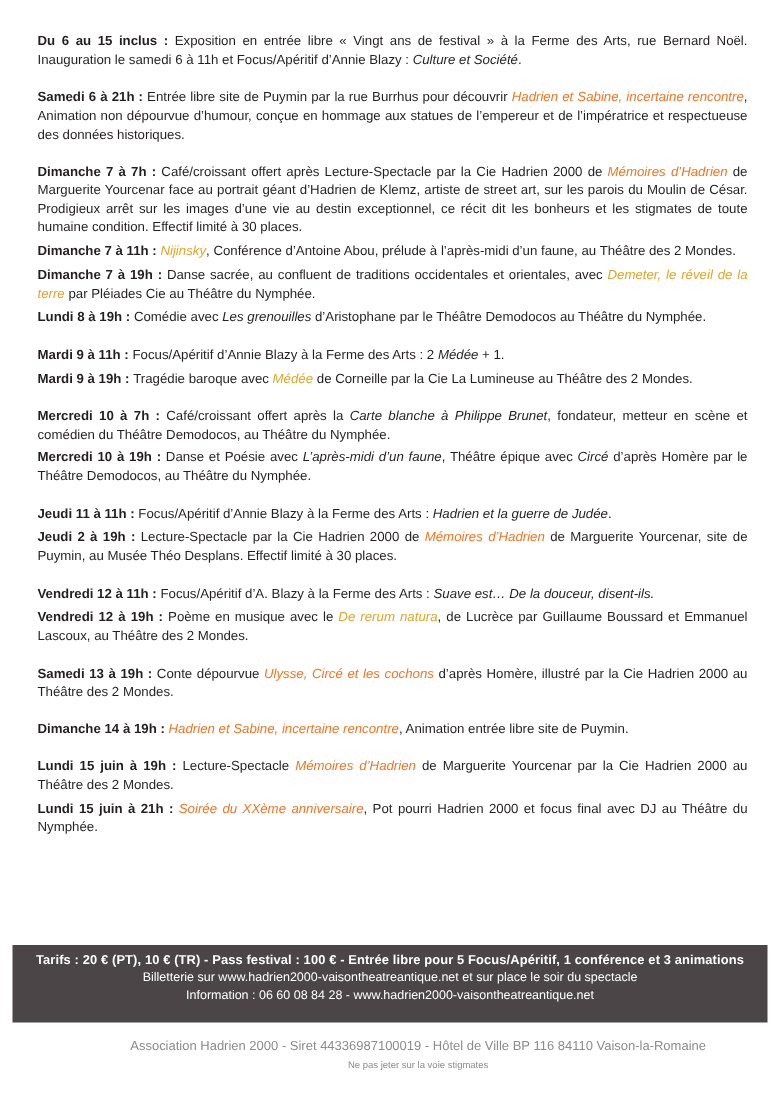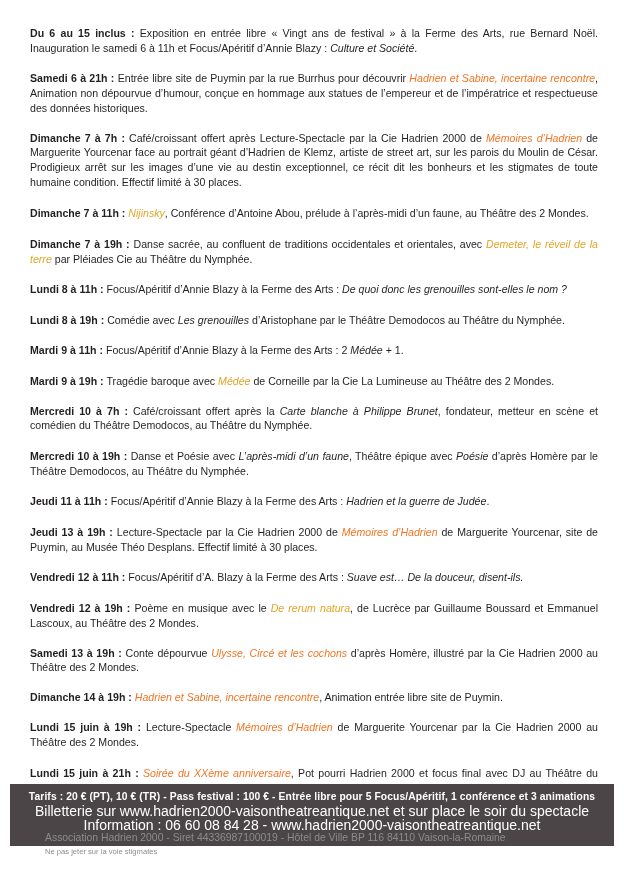--- a/index.html
+++ b/index.html
@@ -33,7 +33,7 @@
     padding-right: 12px;
     hyphens: none;
   }
-  p.evt + p.evt { margin-top: 16px; }
+  p.evt + p.evt { margin-top: 4px; }
   .gap-lg { margin-top: 15px !important; }
   .lead { font-weight: bold; }
   .ital { font-style: italic; }

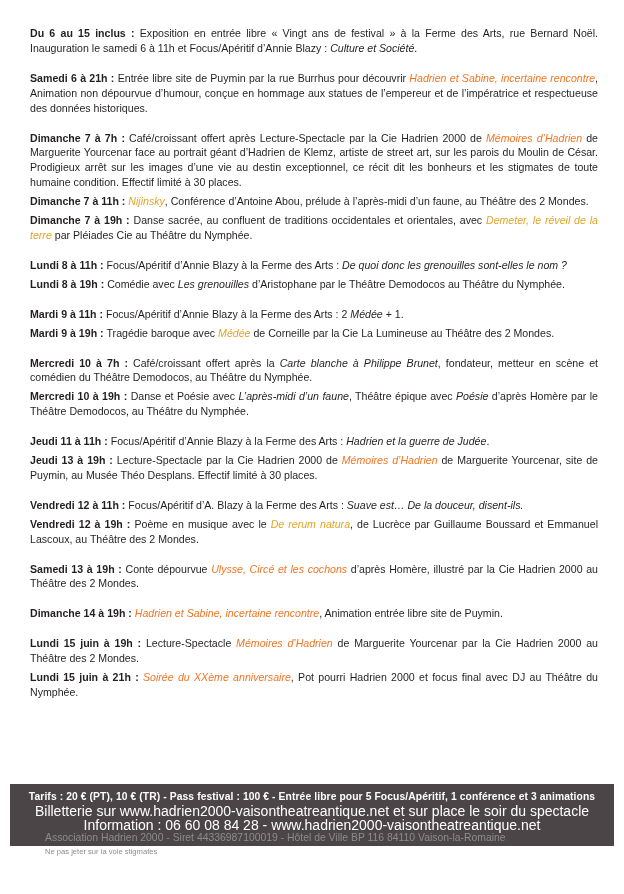--- a/index.html
+++ b/index.html
@@ -96,7 +96,6 @@
       <p class="evt gap-lg"><span class="lead">Dimanche 7 à 7h : </span><span>Café/croissant offert après Lecture-Spectacle par la Cie Hadrien 2000 de </span><span class="orange">Mémoires d’Hadrien</span><span> de Marguerite Yourcenar face au portrait géant d’Hadrien de Klemz, artiste de street art, sur les parois du Moulin de César. Prodigieux arrêt sur les images d’une vie au destin exceptionnel, ce récit dit les bonheurs et les stigmates de toute humaine condition. Effectif limité à 30 places.</span></p>
       <p class="evt"><span class="lead">Dimanche 7 à 11h : </span><span class="gold">Nijinsky</span><span>, Conférence d’Antoine Abou, prélude à l’après-midi d’un faune, au Théâtre des 2 Mondes.</span></p>
       <p class="evt"><span class="lead">Dimanche 7 à 19h : </span><span>Danse sacrée, au confluent de traditions occidentales et orientales, avec </span><span class="gold">Demeter, le réveil de la terre</span><span> par Pléiades Cie au Théâtre du Nymphée.</span></p>
-      <p class="evt gap-lg"><span class="lead">Lundi 8 à 11h : </span><span>Focus/Apéritif d’Annie Blazy à la Ferme des Arts : </span><span class="ital">De quoi donc les grenouilles sont-elles le nom ?</span></p>
       <p class="evt"><span class="lead">Lundi 8 à 19h : </span><span>Comédie avec </span><span class="ital">Les grenouilles</span><span> d’Aristophane par le Théâtre Demodocos au Théâtre du Nymphée.</span></p>
       <p class="evt gap-lg"><span class="lead">Mardi 9 à 11h : </span><span>Focus/Apéritif d’Annie Blazy à la Ferme des Arts : 2 </span><span class="ital">Médée</span><span> + 1.</span></p>
       <p class="evt"><span class="lead">Mardi 9 à 19h : </span><span>Tragédie baroque avec </span><span class="gold">Médée</span><span> de Corneille par la Cie La Lumineuse au Théâtre des 2 Mondes.</span></p>

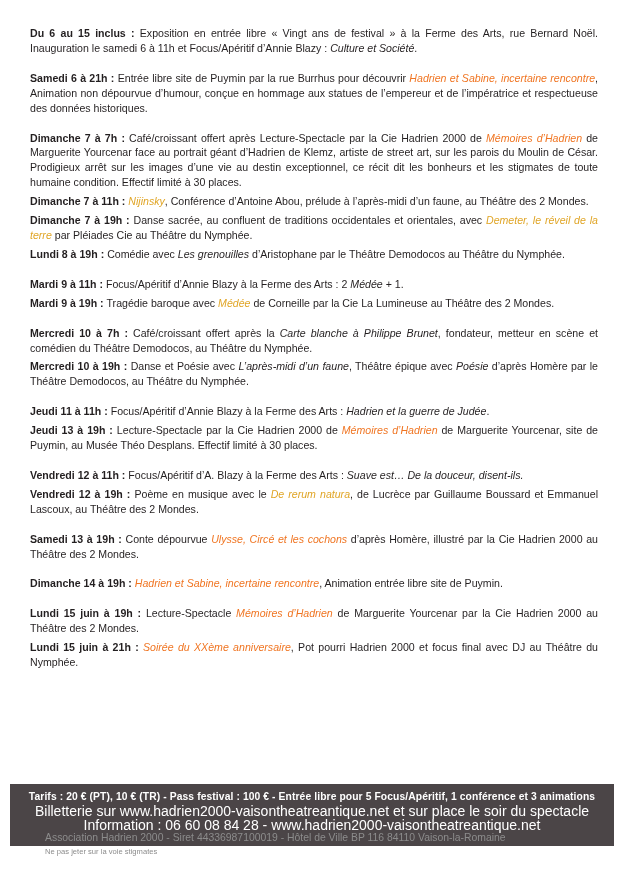--- a/index.html
+++ b/index.html
@@ -100,7 +100,7 @@
       <p class="evt gap-lg"><span class="lead">Mardi 9 à 11h : </span><span>Focus/Apéritif d’Annie Blazy à la Ferme des Arts : 2 </span><span class="ital">Médée</span><span> + 1.</span></p>
       <p class="evt"><span class="lead">Mardi 9 à 19h : </span><span>Tragédie baroque avec </span><span class="gold">Médée</span><span> de Corneille par la Cie La Lumineuse au Théâtre des 2 Mondes.</span></p>
       <p class="evt gap-lg"><span class="lead">Mercredi 10 à 7h : </span><span>Café/croissant offert après la </span><span class="ital">Carte blanche à Philippe Brunet</span><span>, fondateur, metteur en scène et comédien du Théâtre Demodocos, au Théâtre du Nymphée.</span></p>
-      <p class="evt"><span class="lead">Mercredi 10 à 19h : </span><span>Danse et Poésie avec </span><span class="ital">L’après-midi d’un faune</span><span>, Théâtre épique avec </span><span class="ital">Poésie</span><span> d’après Homère par le Théâtre Demodocos, au Théâtre du Nymphée.</span></p>
+      <p class="evt"><span class="lead">Mercredi 10 à 19h : </span><span>Danse et Poésie avec </span><span class="ital">L’après-midi d’un faune</span><span>, Théâtre épique avec </span><span class="ital">Circé</span><span> d’après Homère par le Théâtre Demodocos, au Théâtre du Nymphée.</span></p>
       <p class="evt gap-lg"><span class="lead">Jeudi 11 à 11h : </span><span>Focus/Apéritif d’Annie Blazy à la Ferme des Arts : </span><span class="ital">Hadrien et la guerre de Judée</span><span>.</span></p>
       <p class="evt"><span class="lead">Jeudi 13 à 19h : </span><span>Lecture-Spectacle par la Cie Hadrien 2000 de </span><span class="orange">Mémoires d’Hadrien</span><span> de Marguerite Yourcenar, site de Puymin, au Musée Théo Desplans. Effectif limité à 30 places.</span></p>
       <p class="evt gap-lg"><span class="lead">Vendredi 12 à 11h : </span><span>Focus/Apéritif d’A. Blazy à la Ferme des Arts : </span><span class="ital">Suave est…  De la douceur, disent-ils.</span></p>

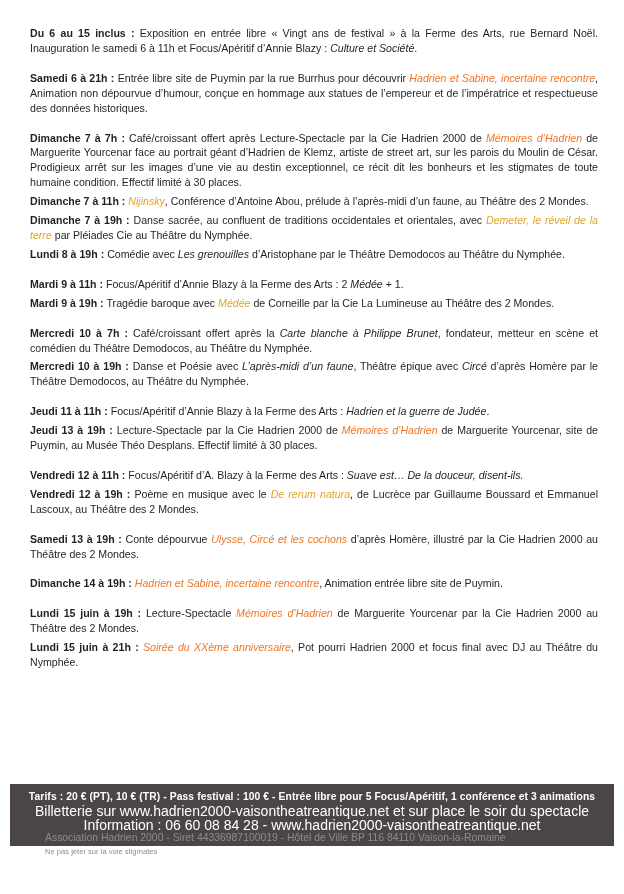--- a/index.html
+++ b/index.html
@@ -102,7 +102,7 @@
       <p class="evt gap-lg"><span class="lead">Mercredi 10 à 7h : </span><span>Café/croissant offert après la </span><span class="ital">Carte blanche à Philippe Brunet</span><span>, fondateur, metteur en scène et comédien du Théâtre Demodocos, au Théâtre du Nymphée.</span></p>
       <p class="evt"><span class="lead">Mercredi 10 à 19h : </span><span>Danse et Poésie avec </span><span class="ital">L’après-midi d’un faune</span><span>, Théâtre épique avec </span><span class="ital">Circé</span><span> d’après Homère par le Théâtre Demodocos, au Théâtre du Nymphée.</span></p>
       <p class="evt gap-lg"><span class="lead">Jeudi 11 à 11h : </span><span>Focus/Apéritif d’Annie Blazy à la Ferme des Arts : </span><span class="ital">Hadrien et la guerre de Judée</span><span>.</span></p>
-      <p class="evt"><span class="lead">Jeudi 13 à 19h : </span><span>Lecture-Spectacle par la Cie Hadrien 2000 de </span><span class="orange">Mémoires d’Hadrien</span><span> de Marguerite Yourcenar, site de Puymin, au Musée Théo Desplans. Effectif limité à 30 places.</span></p>
+      <p class="evt"><span class="lead">Jeudi 2 à 19h : </span><span>Lecture-Spectacle par la Cie Hadrien 2000 de </span><span class="orange">Mémoires d’Hadrien</span><span> de Marguerite Yourcenar, site de Puymin, au Musée Théo Desplans. Effectif limité à 30 places.</span></p>
       <p class="evt gap-lg"><span class="lead">Vendredi 12 à 11h : </span><span>Focus/Apéritif d’A. Blazy à la Ferme des Arts : </span><span class="ital">Suave est…  De la douceur, disent-ils.</span></p>
       <p class="evt"><span class="lead">Vendredi 12 à 19h : </span><span>Poème en musique avec le </span><span class="gold">De rerum natura</span><span>, de Lucrèce par Guillaume Boussard et Emmanuel Lascoux, au Théâtre des 2 Mondes.</span></p>
       <p class="evt gap-lg"><span class="lead">Samedi 13 à 19h : </span><span>Conte dépourvue </span><span class="orange">Ulysse, Circé et les cochons</span><span> d’après Homère, illustré par la Cie Hadrien 2000 au Théâtre des 2 Mondes.</span></p>

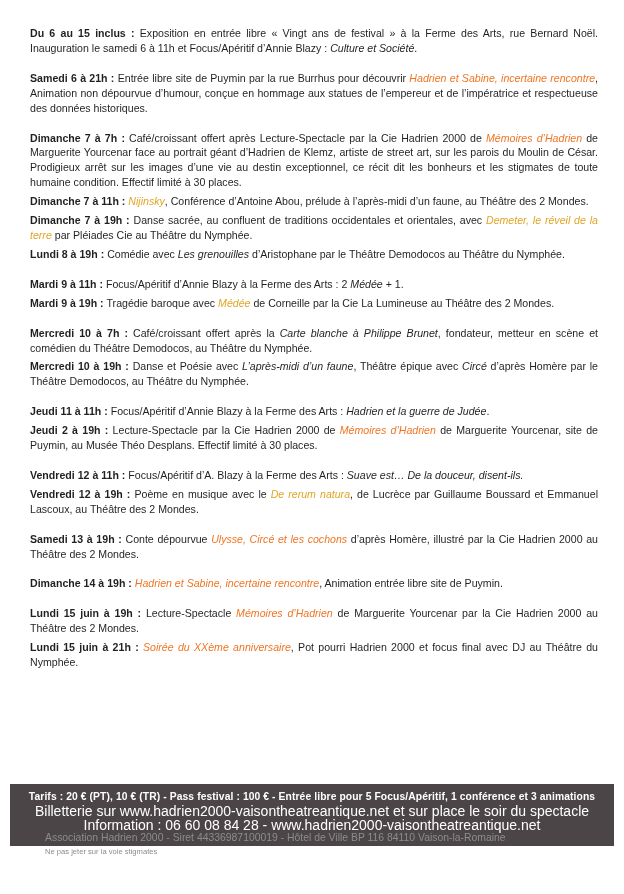--- a/index.html
+++ b/index.html
@@ -52,7 +52,6 @@
     box-sizing: border-box;
     padding: 6px 10px 0 10px;
     text-align: center;
-    margin-top: 28px;
   }
   .banner .l1 {
     font-size: 10.3px;

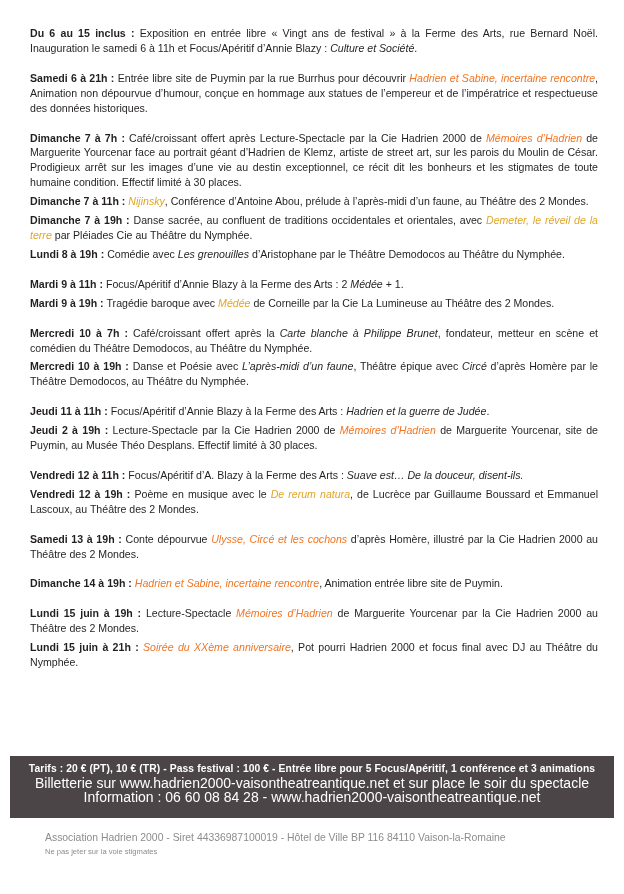--- a/index.html
+++ b/index.html
@@ -60,7 +60,7 @@
     letter-spacing: 0.1px;
   }
   .banner .l2, .banner .l3 {
-    font-size: 14px;
+    font-size: 10px;
     line-height: 14px;
     font-weight: normal;
   }

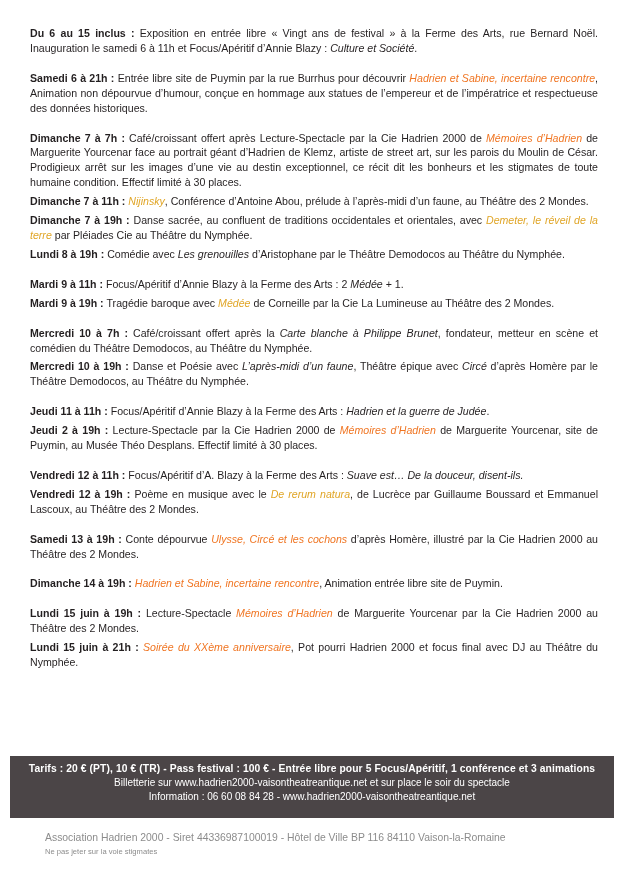--- a/index.html
+++ b/index.html
@@ -70,7 +70,7 @@
     left: 0;
     right: 0;
     top: 830px;
-    text-align: left;
+    text-align: center;
     color: #8c8c8c;
     padding-left: 45px;
   }

